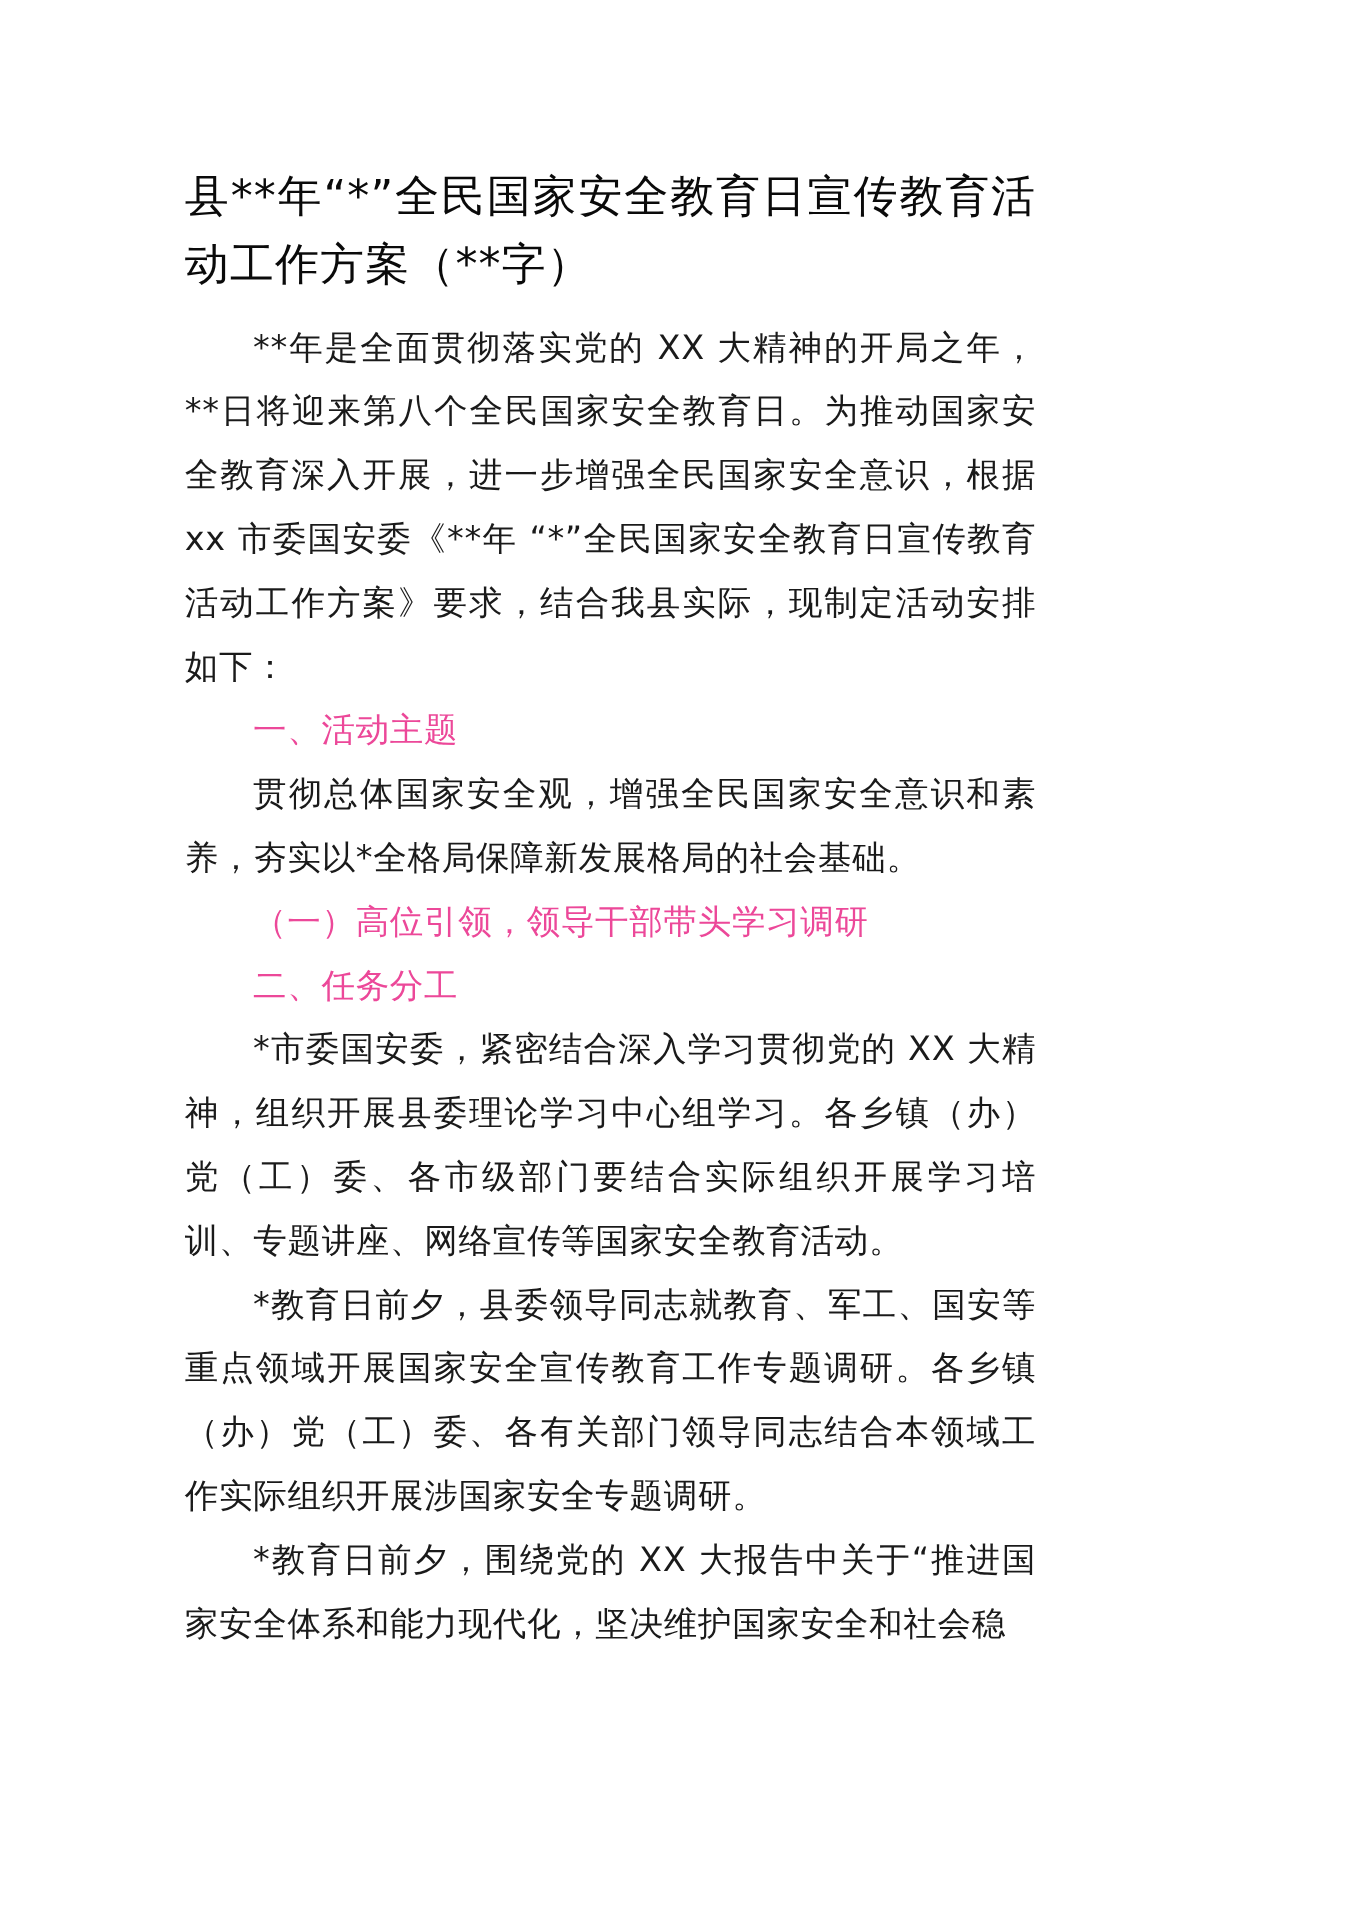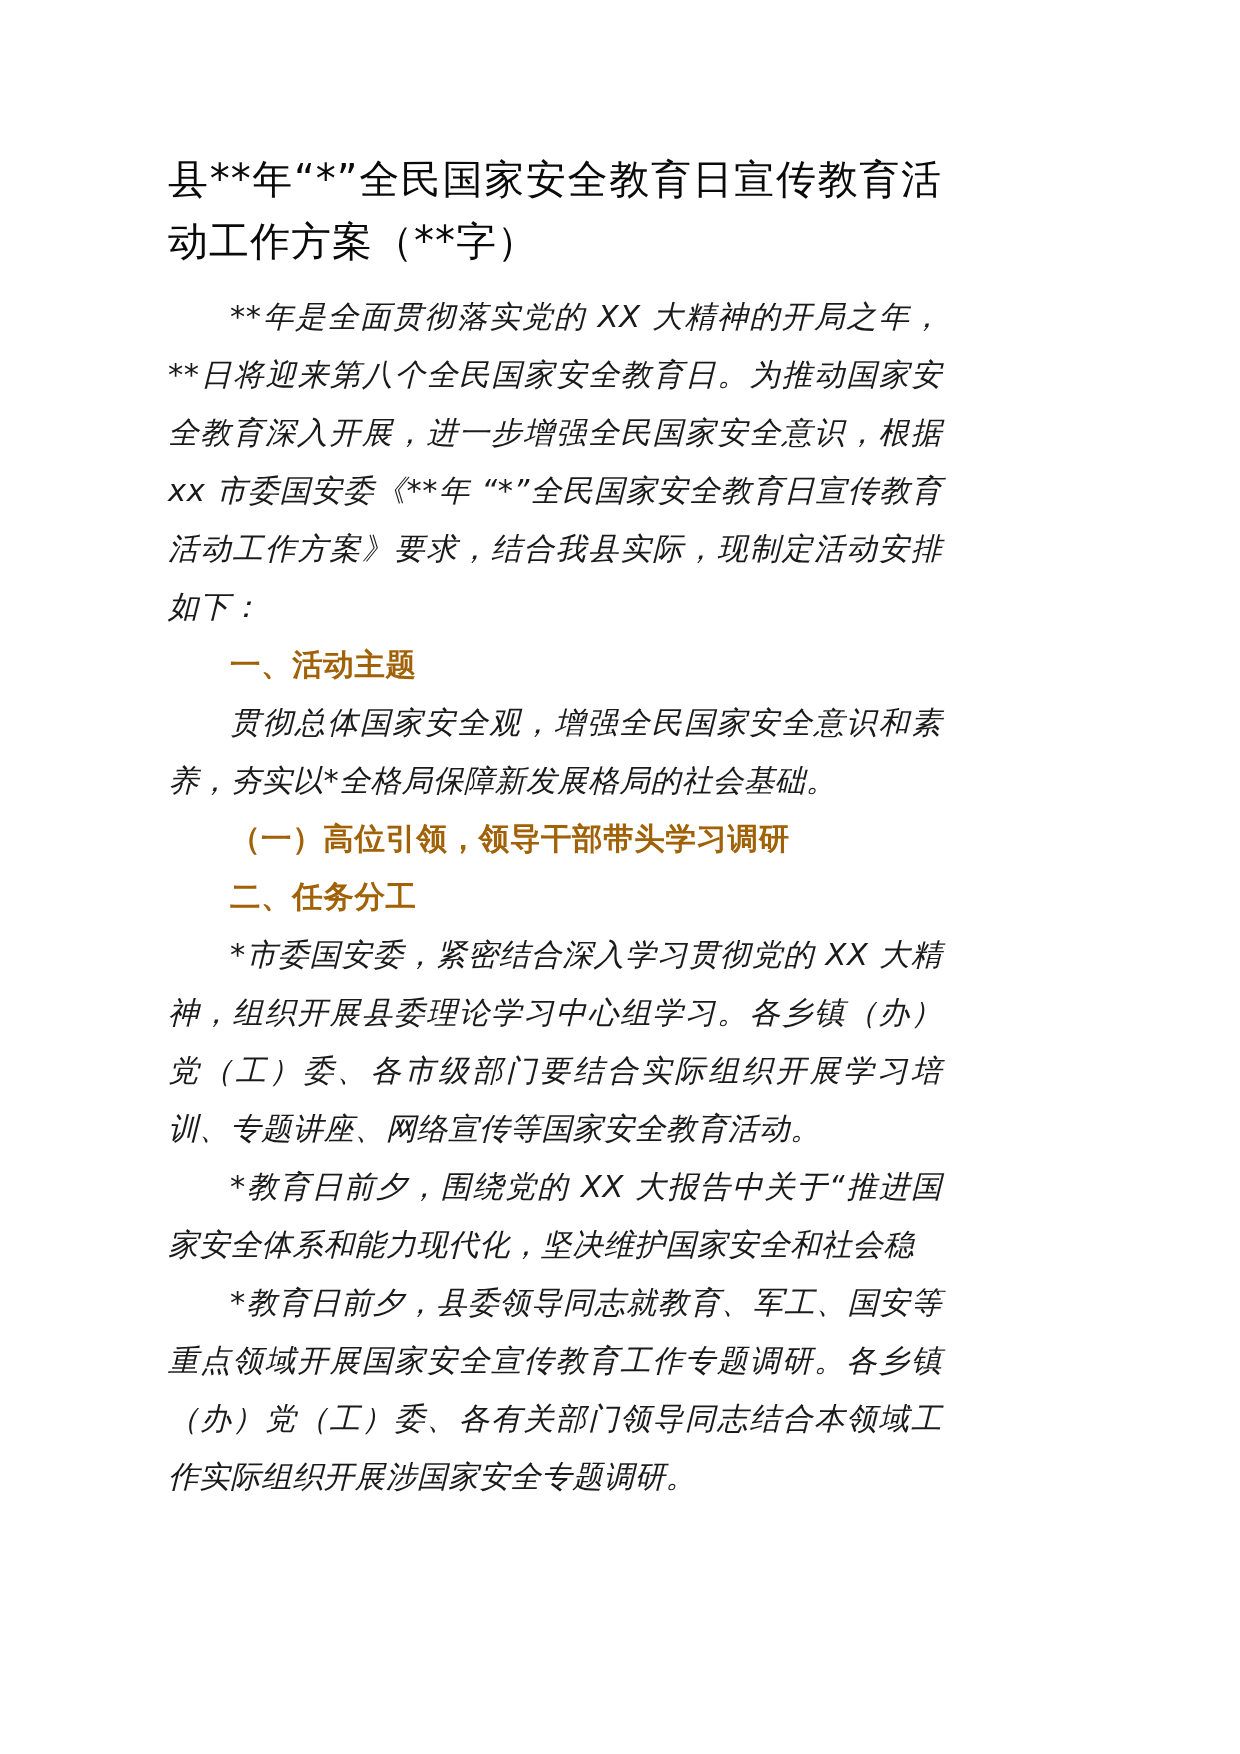--- a/index.html
+++ b/index.html
@@ -42,7 +42,6 @@
     }
     .indent {
       text-indent: 62px;
-      font-style: italic;
     }
     .heading {
       font-size: 30.5px;

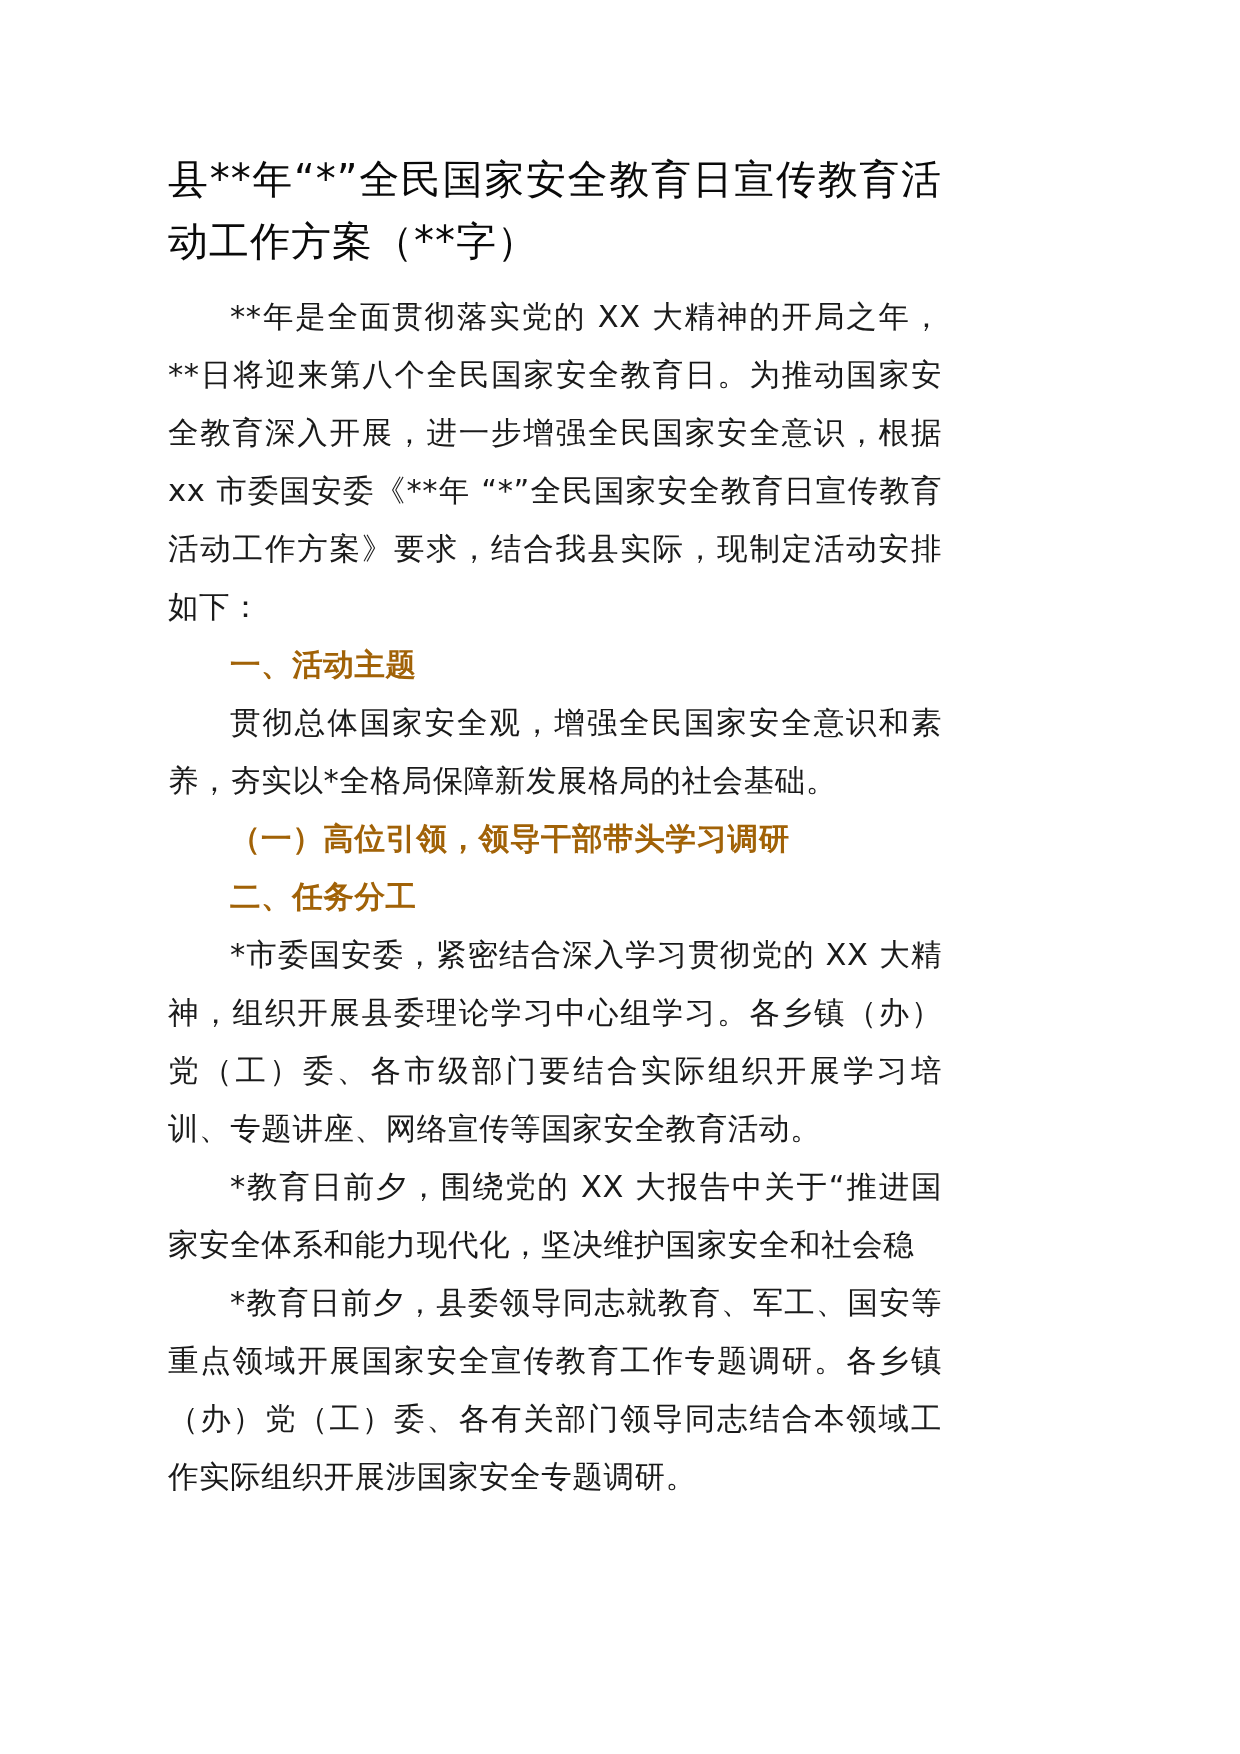--- a/index.html
+++ b/index.html
@@ -49,8 +49,7 @@
       margin: 0;
       text-indent: 62px;
       letter-spacing: 0.6px;
-      color: #a16207;
-      font-weight: bold;
+      color: #ec4899;
     }
   </style>
 </head>

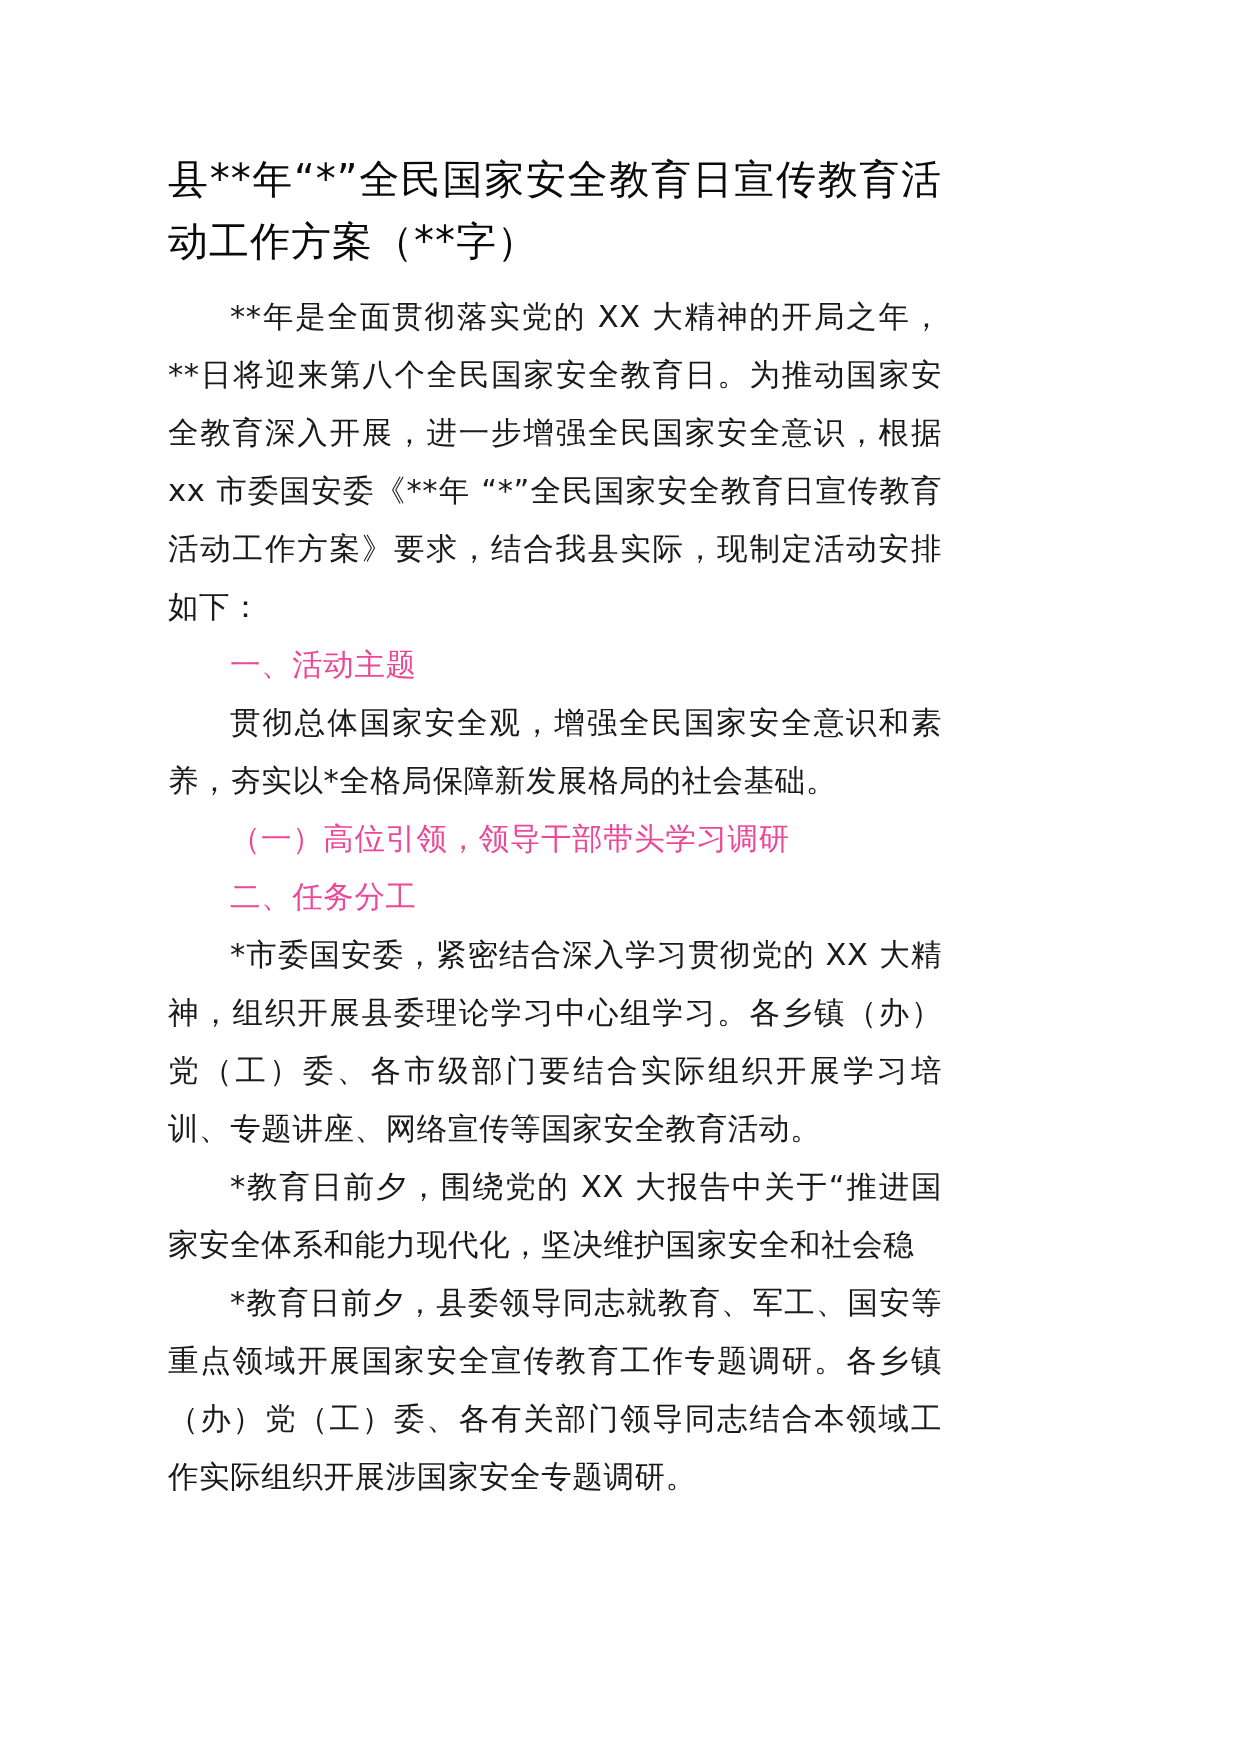--- a/index.html
+++ b/index.html
@@ -67,8 +67,8 @@
   <p class="heading">二、任务分工</p>
 
   <p class="para indent">*市委国安委，紧密结合深入学习贯彻党的 XX 大精神，组织开展县委理论学习中心组学习。各乡镇（办）党（工）委、各市级部门要结合实际组织开展学习培训、专题讲座、网络宣传等国家安全教育活动。</p>
+  <p class="para indent">*教育日前夕，县委领导同志就教育、军工、国安等重点领域开展国家安全宣传教育工作专题调研。各乡镇（办）党（工）委、各有关部门领导同志结合本领域工作实际组织开展涉国家安全专题调研。</p>
   <p class="para indent">*教育日前夕，围绕党的 XX 大报告中关于“推进国家安全体系和能力现代化，坚决维护国家安全和社会稳</p>
-  <p class="para indent">*教育日前夕，县委领导同志就教育、军工、国安等重点领域开展国家安全宣传教育工作专题调研。各乡镇（办）党（工）委、各有关部门领导同志结合本领域工作实际组织开展涉国家安全专题调研。</p>
 </div>
 
 </body></html>

